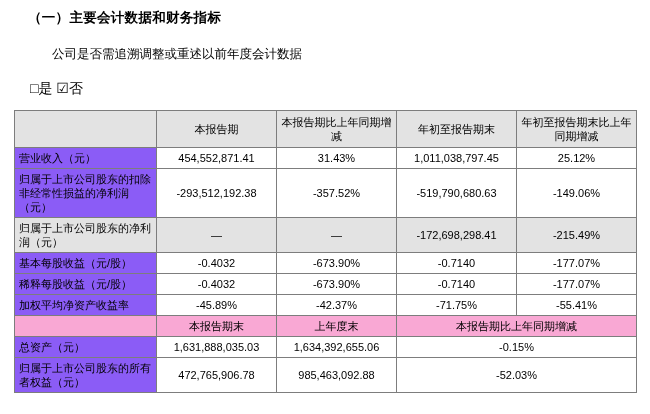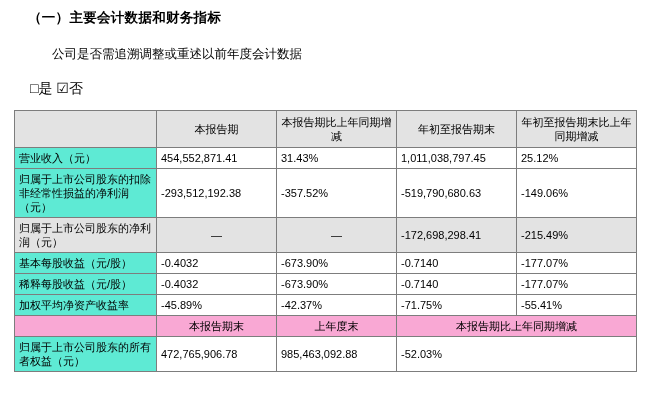--- a/index.html
+++ b/index.html
@@ -59,7 +59,7 @@
     height: 30px;
   }
   td.rowlabel {
-    background: #5eead4;
+    background: #8b5cf6;
     text-align: left;
     font-size: 11px;
   }

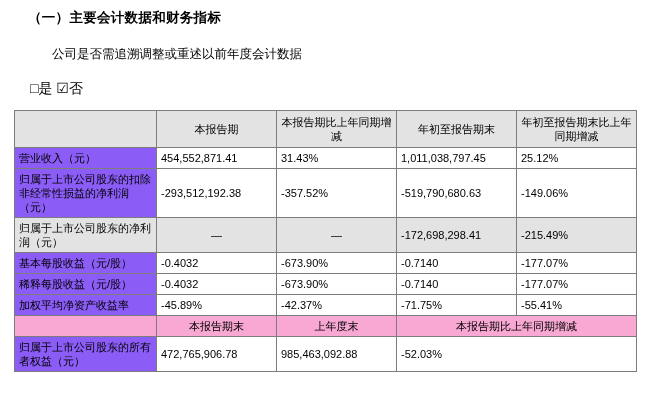--- a/index.html
+++ b/index.html
@@ -64,7 +64,7 @@
     font-size: 11px;
   }
   td.num {
-    text-align: left;
+    text-align: center;
     font-size: 11px;
   }
   td.center {

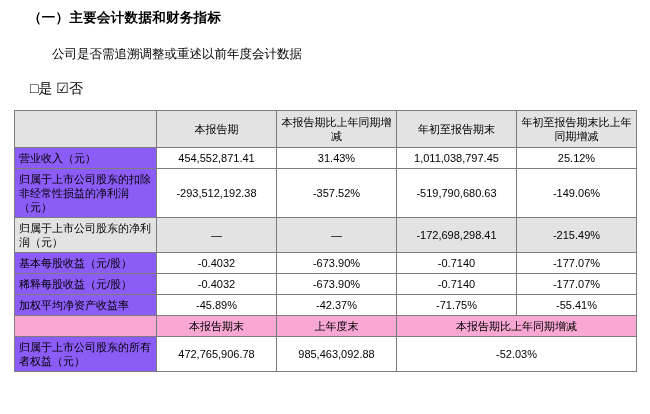--- a/index.html
+++ b/index.html
@@ -163,6 +163,12 @@
         <td class="spanhdr" colspan="2">本报告期比上年同期增减</td>
       </tr>
       <tr>
+        <td class="rowlabel">总资产（元）</td>
+        <td class="num">1,631,888,035.03</td>
+        <td class="num">1,634,392,655.06</td>
+        <td class="num" colspan="2">-0.15%</td>
+      </tr>
+      <tr>
         <td class="rowlabel">归属于上市公司股东的所有者权益（元）</td>
         <td class="num">472,765,906.78</td>
         <td class="num">985,463,092.88</td>

